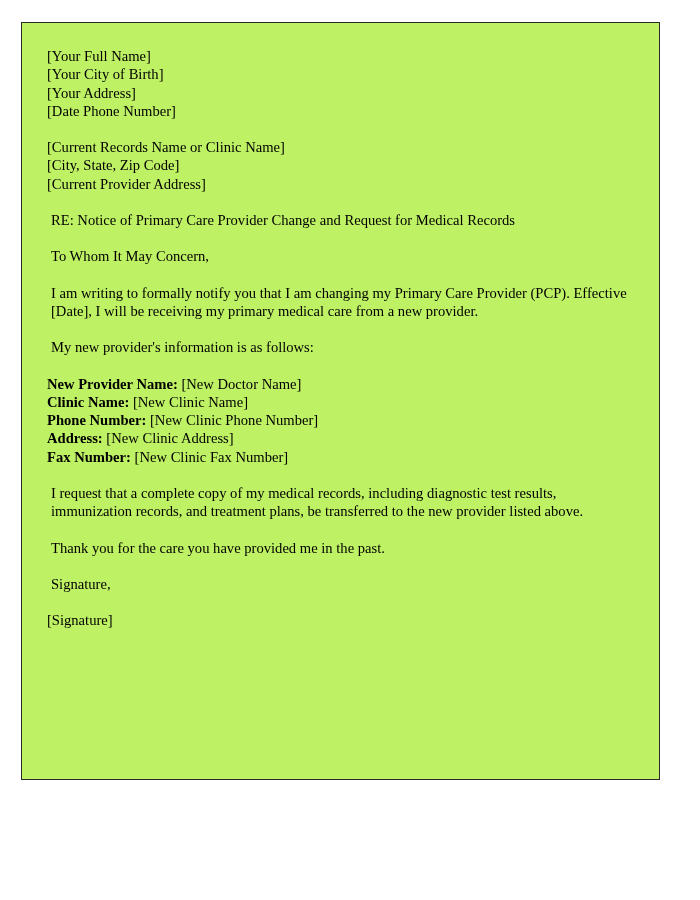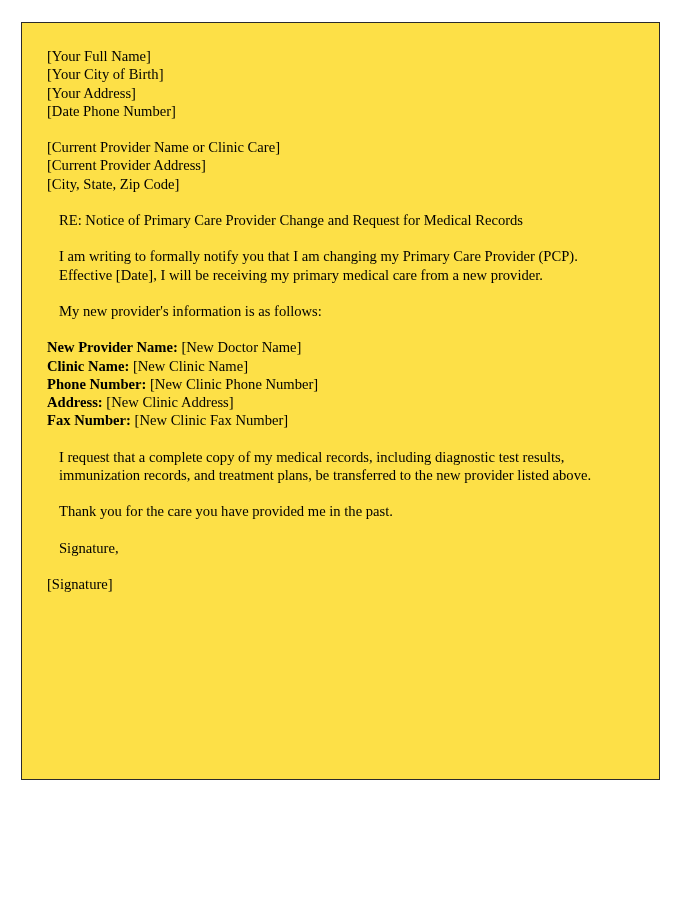--- a/index.html
+++ b/index.html
@@ -22,7 +22,7 @@
     width: 639px;
     height: 758px;
     border: 1px solid #2b2b2b;
-    background: #fde047;
+    background: #bef264;
     box-sizing: border-box;
   }
   .page-inner {

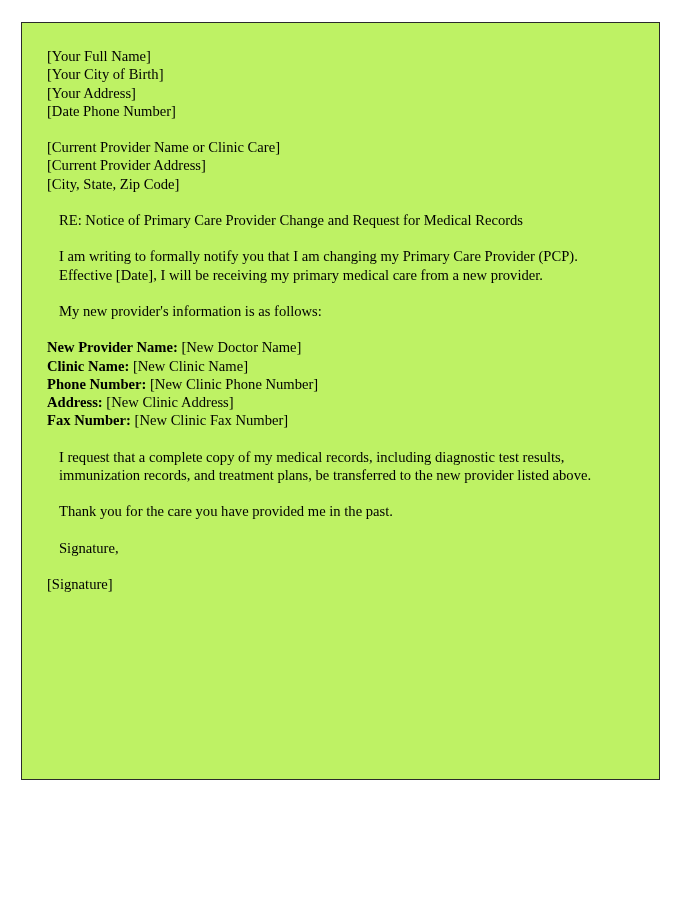--- a/index.html
+++ b/index.html
@@ -77,7 +77,7 @@
       </div>
 
       <div class="block">
-        <span class="line">[Current Provider Name or Clinic Care]</span>
+        <span class="line">[Current Records Name or Clinic Name]</span>
         <span class="line">[Current Provider Address]</span>
         <span class="line">[City, State, Zip Code]</span>
       </div>

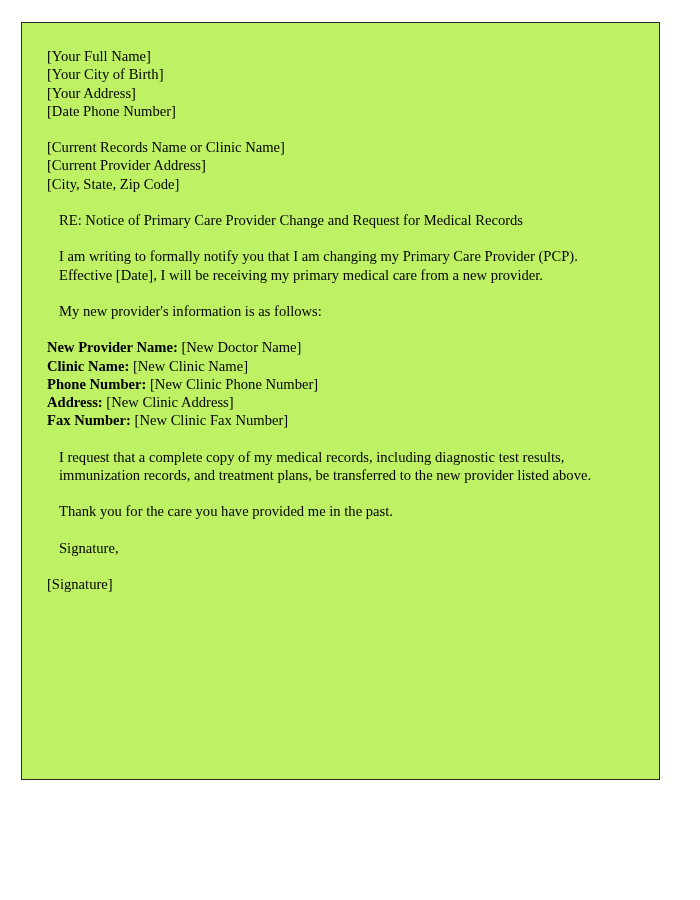--- a/index.html
+++ b/index.html
@@ -78,8 +78,8 @@
 
       <div class="block">
         <span class="line">[Current Records Name or Clinic Name]</span>
+        <span class="line">[City, State, Zip Code]</span>
         <span class="line">[Current Provider Address]</span>
-        <span class="line">[City, State, Zip Code]</span>
       </div>
 
       <p class="para">RE: Notice of Primary Care Provider Change and Request for Medical Records</p>

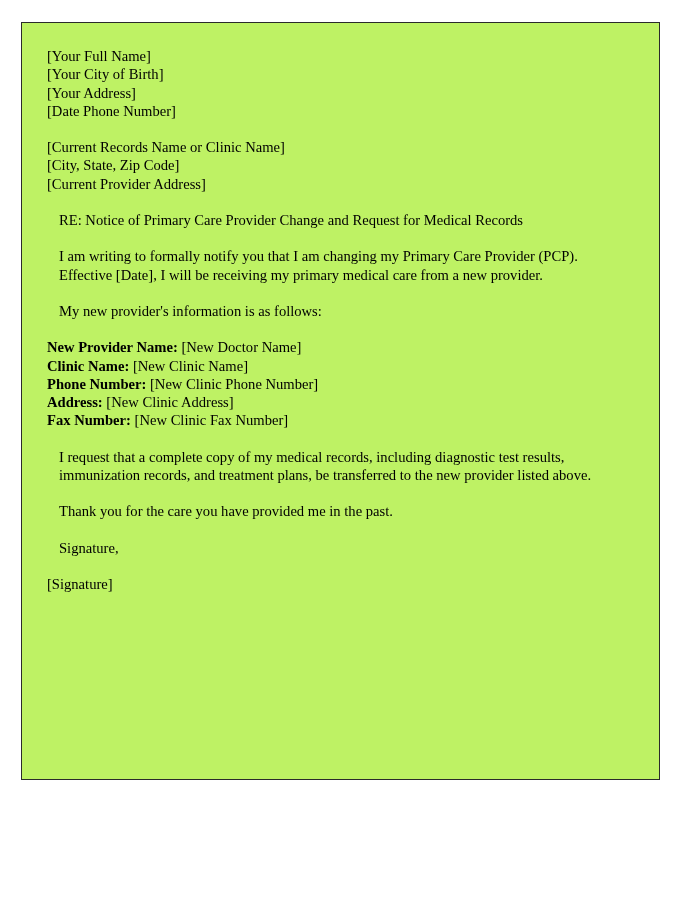--- a/index.html
+++ b/index.html
@@ -41,7 +41,7 @@
     white-space: pre-wrap;
   }
   .para {
-    margin: 0 0 18px 12px;
+    margin: 0 0 18px 4px;
     max-width: 588px;
     text-align: left;
   }

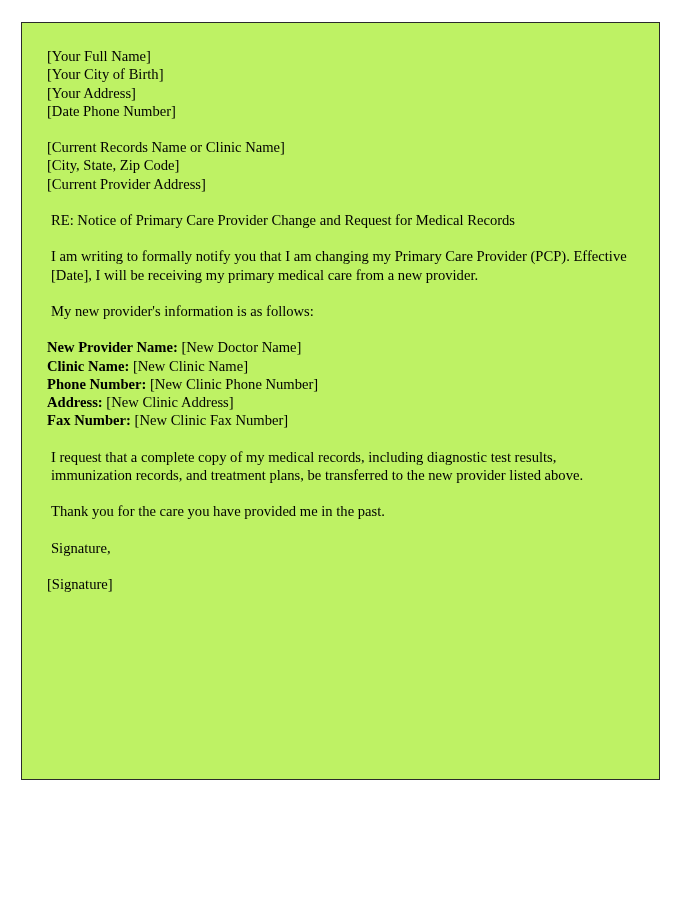--- a/index.html
+++ b/index.html
@@ -84,6 +84,7 @@
 
       <p class="para">RE: Notice of Primary Care Provider Change and Request for Medical Records</p>
 
+      <p class="para">To Whom It May Concern,</p>
 
       <p class="para">I am writing to formally notify you that I am changing my Primary Care Provider (PCP). Effective [Date], I will be receiving my primary medical care from a new provider.</p>
 

